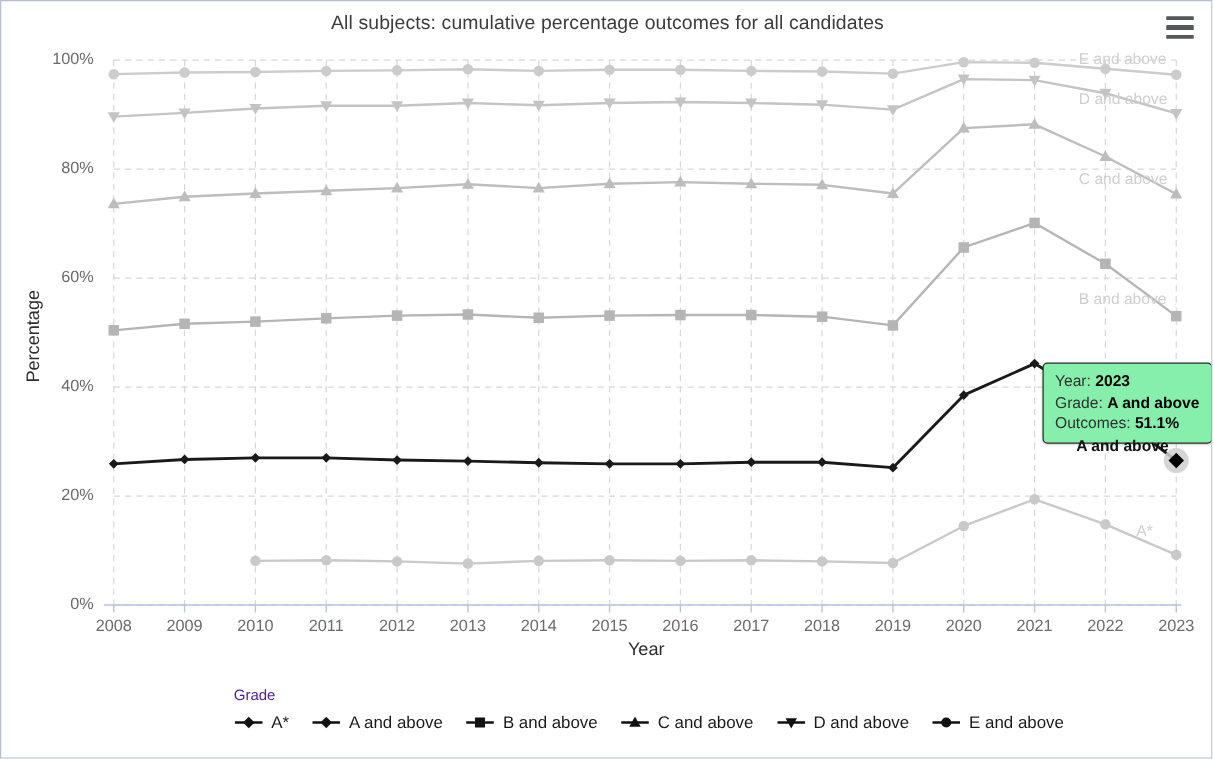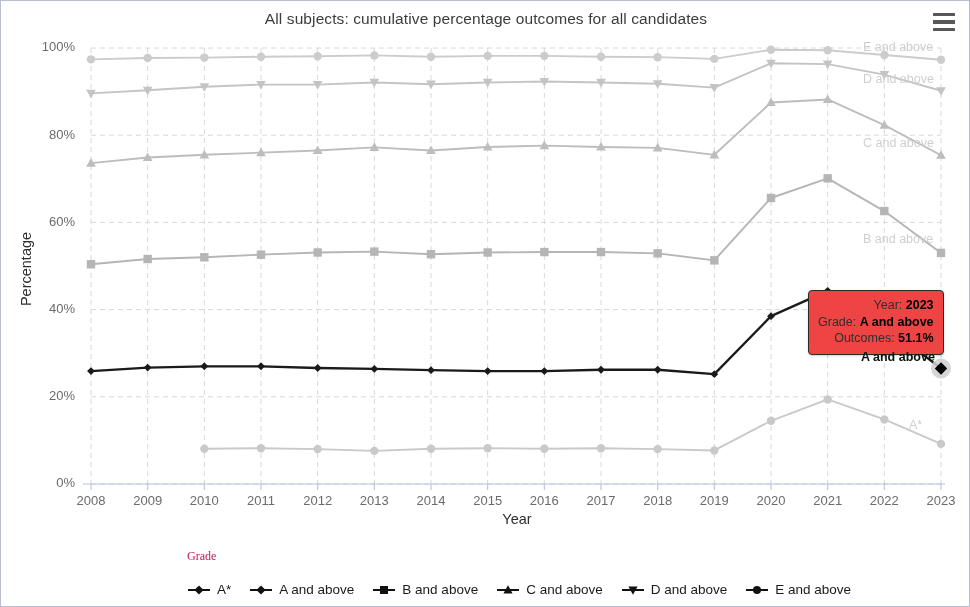--- a/index.html
+++ b/index.html
@@ -90,8 +90,8 @@
 
   #tooltip {
     position: absolute;
-    left: 807px; top: 289px;
-    background: #ef4444;
+    left: 833px; top: 289px;
+    background: #86efac;
     border: 1px solid #2b2b2b;
     border-radius: 4px;
     padding: 6px 9px 7px 9px;
@@ -101,7 +101,6 @@
     font-family: "Liberation Sans", sans-serif;
     box-shadow: 0 1px 2px rgba(0,0,0,0.18);
     white-space: nowrap;
-    text-align: right;
   }
   #tooltip b { color: #000; font-weight: bold; }
   #tooltip-point-label {

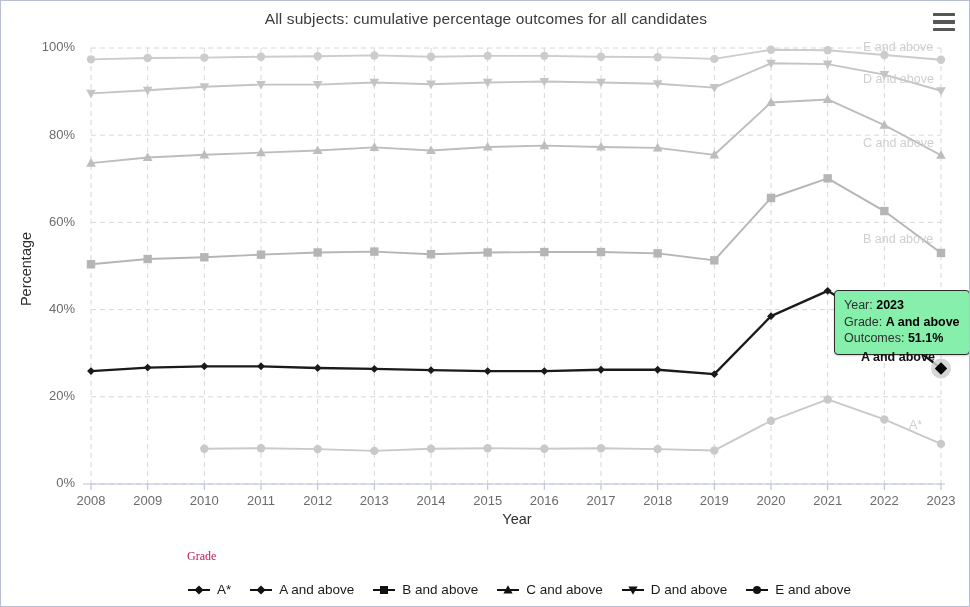--- a/index.html
+++ b/index.html
@@ -73,8 +73,8 @@
     width: 700px;
   }
   #legend-title {
-    font-size: 12px; color: #be185d; margin-bottom: 18px;
-    font-family: Liberation Serif, serif;
+    font-size: 12px; color: #4c1d95; margin-bottom: 7px;
+    font-family: Liberation Sans, sans-serif;
   }
   #legend-items { display: flex; align-items: center; gap: 18px; }
   .legend-item {

